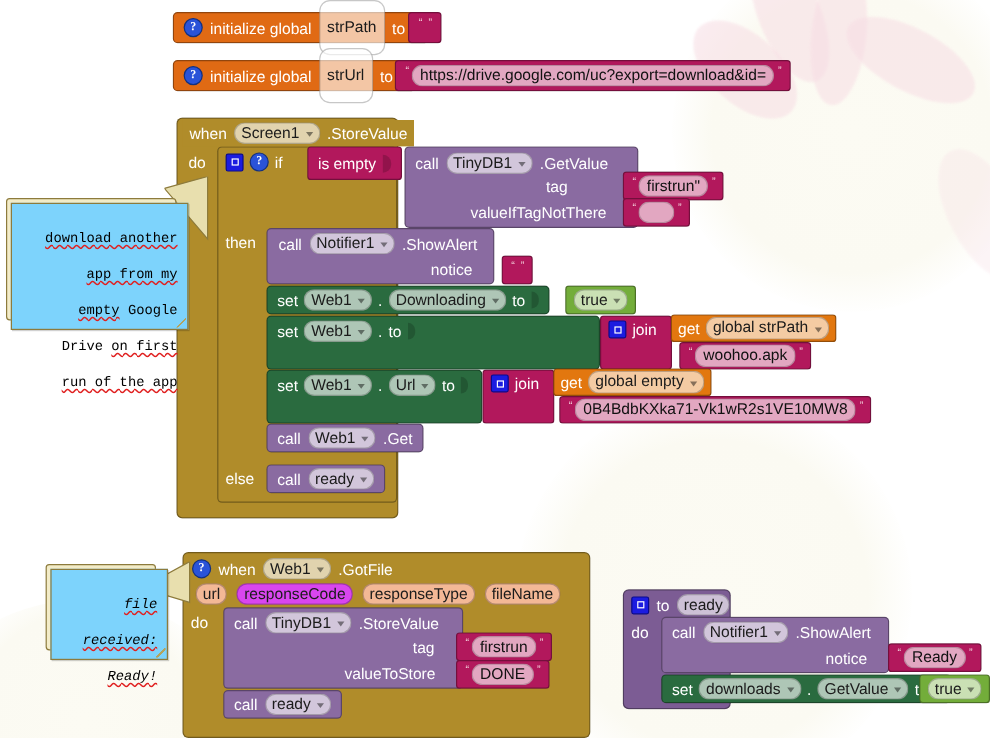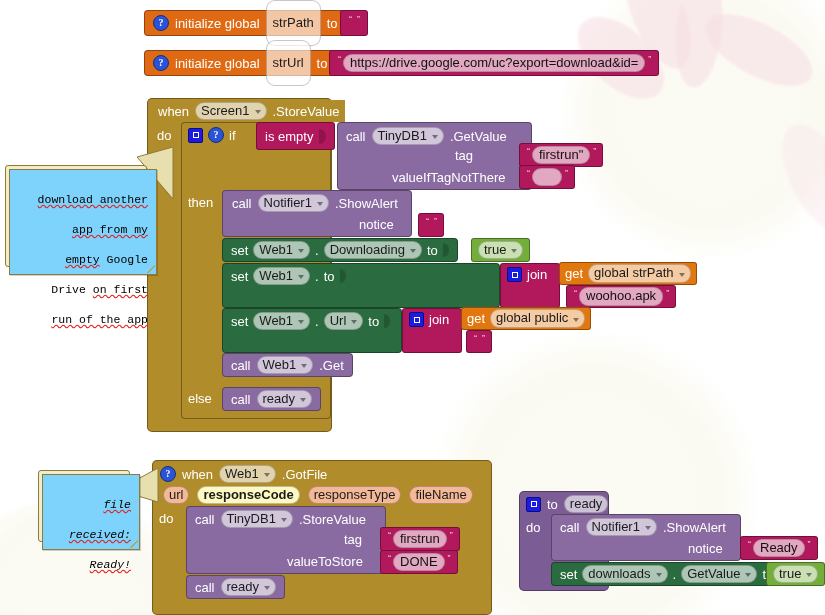--- a/index.html
+++ b/index.html
@@ -270,7 +270,7 @@
 <div class="blk c-orange2 bdr row" style="left:461px;top:307px;height:23px;padding:0 5px;border-radius:3px;gap:5px;z-index:7;">
   <span class="t">get</span>
   <span class="field">
-    <span>global public</span>
+    <span>global empty</span>
       <i class="caret"></i>
   </span>
 </div>

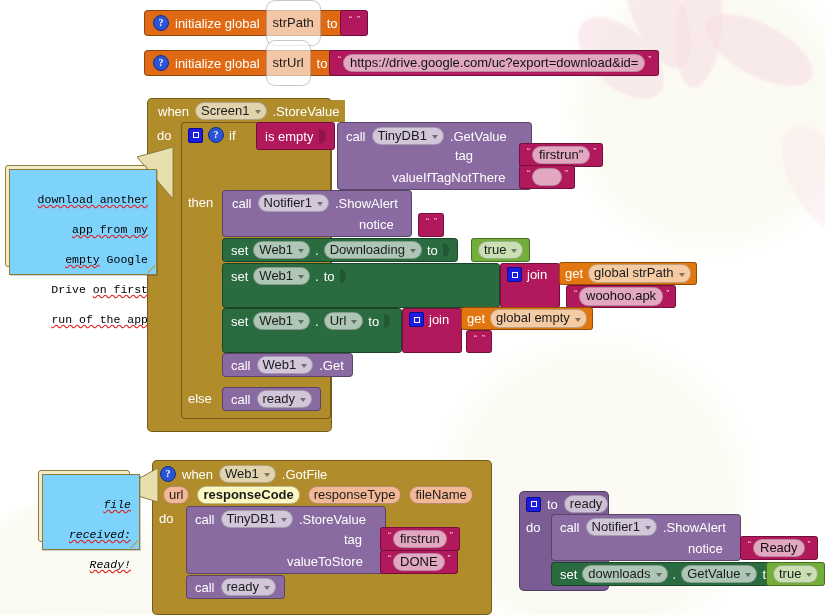--- a/index.html
+++ b/index.html
@@ -276,6 +276,7 @@
 </div>
 <div class="blk c-mag bdr row" style="left:466px;top:330px;height:23px;padding:0 4px;border-radius:3px;z-index:7;">
   <span class="quote">“</span>
+  <span class="strpill">0B4BdbKXka71-Vk1wR2s1VE10MW8</span>
   <span class="quote">”</span>
 </div>
 

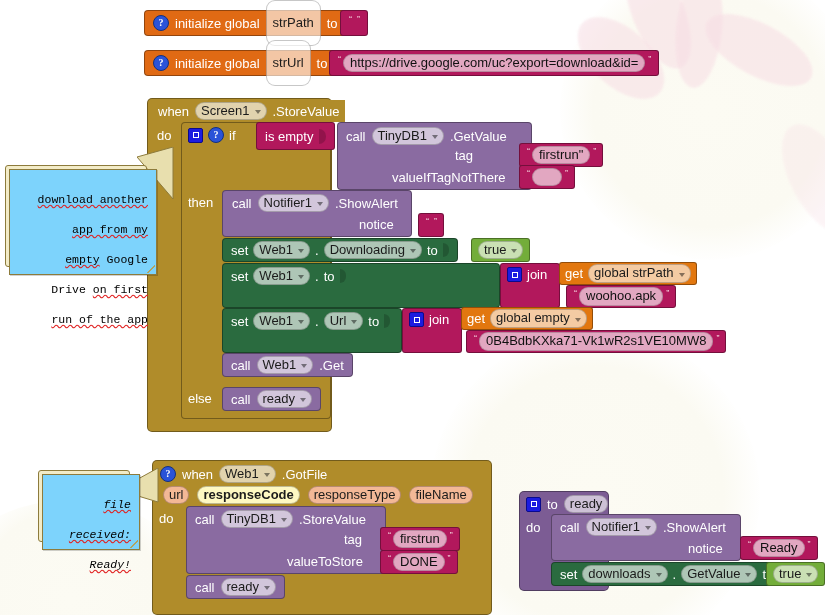--- a/index.html
+++ b/index.html
@@ -324,7 +324,7 @@
 </div>
 <div class="blk row" style="left:163px;top:486px;height:18px;gap:8px;z-index:4;">
   <span class="field" style="background:#f3b896;border-color:rgba(0,0,0,.25);">url</span>
-  <span class="field" style="background:#fef9c3;border-color:rgba(0,0,0,.25);font-weight:bold;">responseCode</span>
+  <span class="field" style="background:#d946ef;border-color:rgba(0,0,0,.25);">responseCode</span>
   <span class="field" style="background:#f3b896;border-color:rgba(0,0,0,.25);">responseType</span>
   <span class="field" style="background:#f3b896;border-color:rgba(0,0,0,.25);">fileName</span>
 </div>

